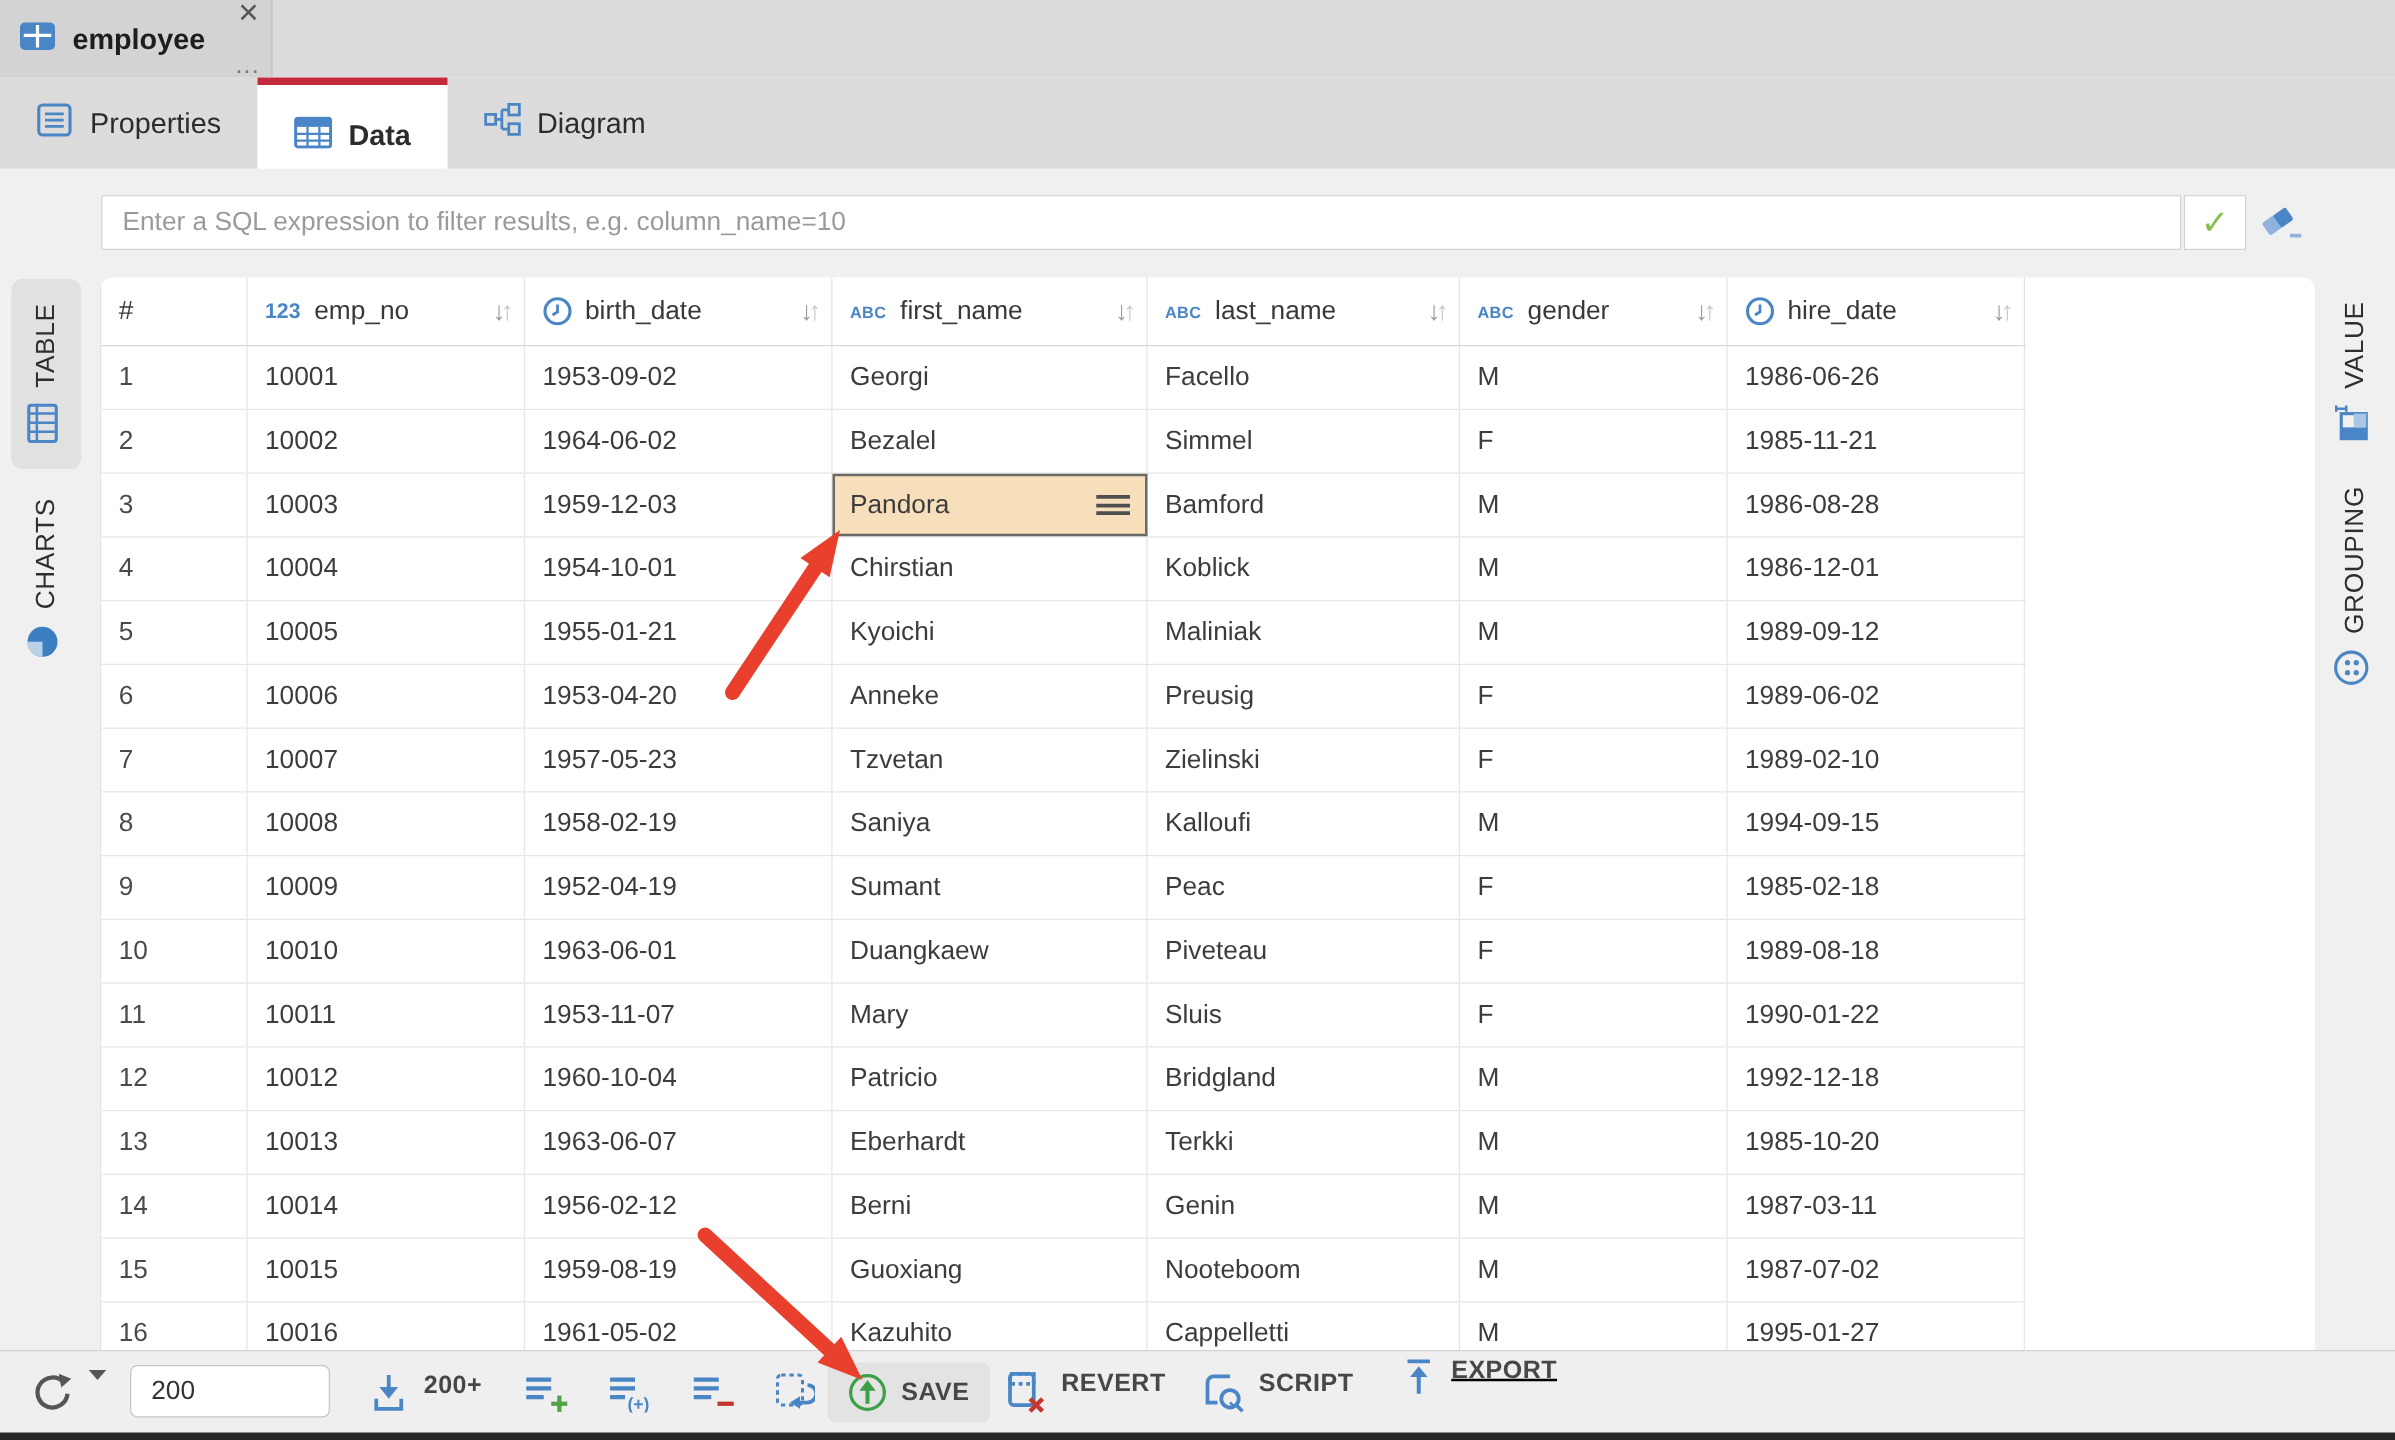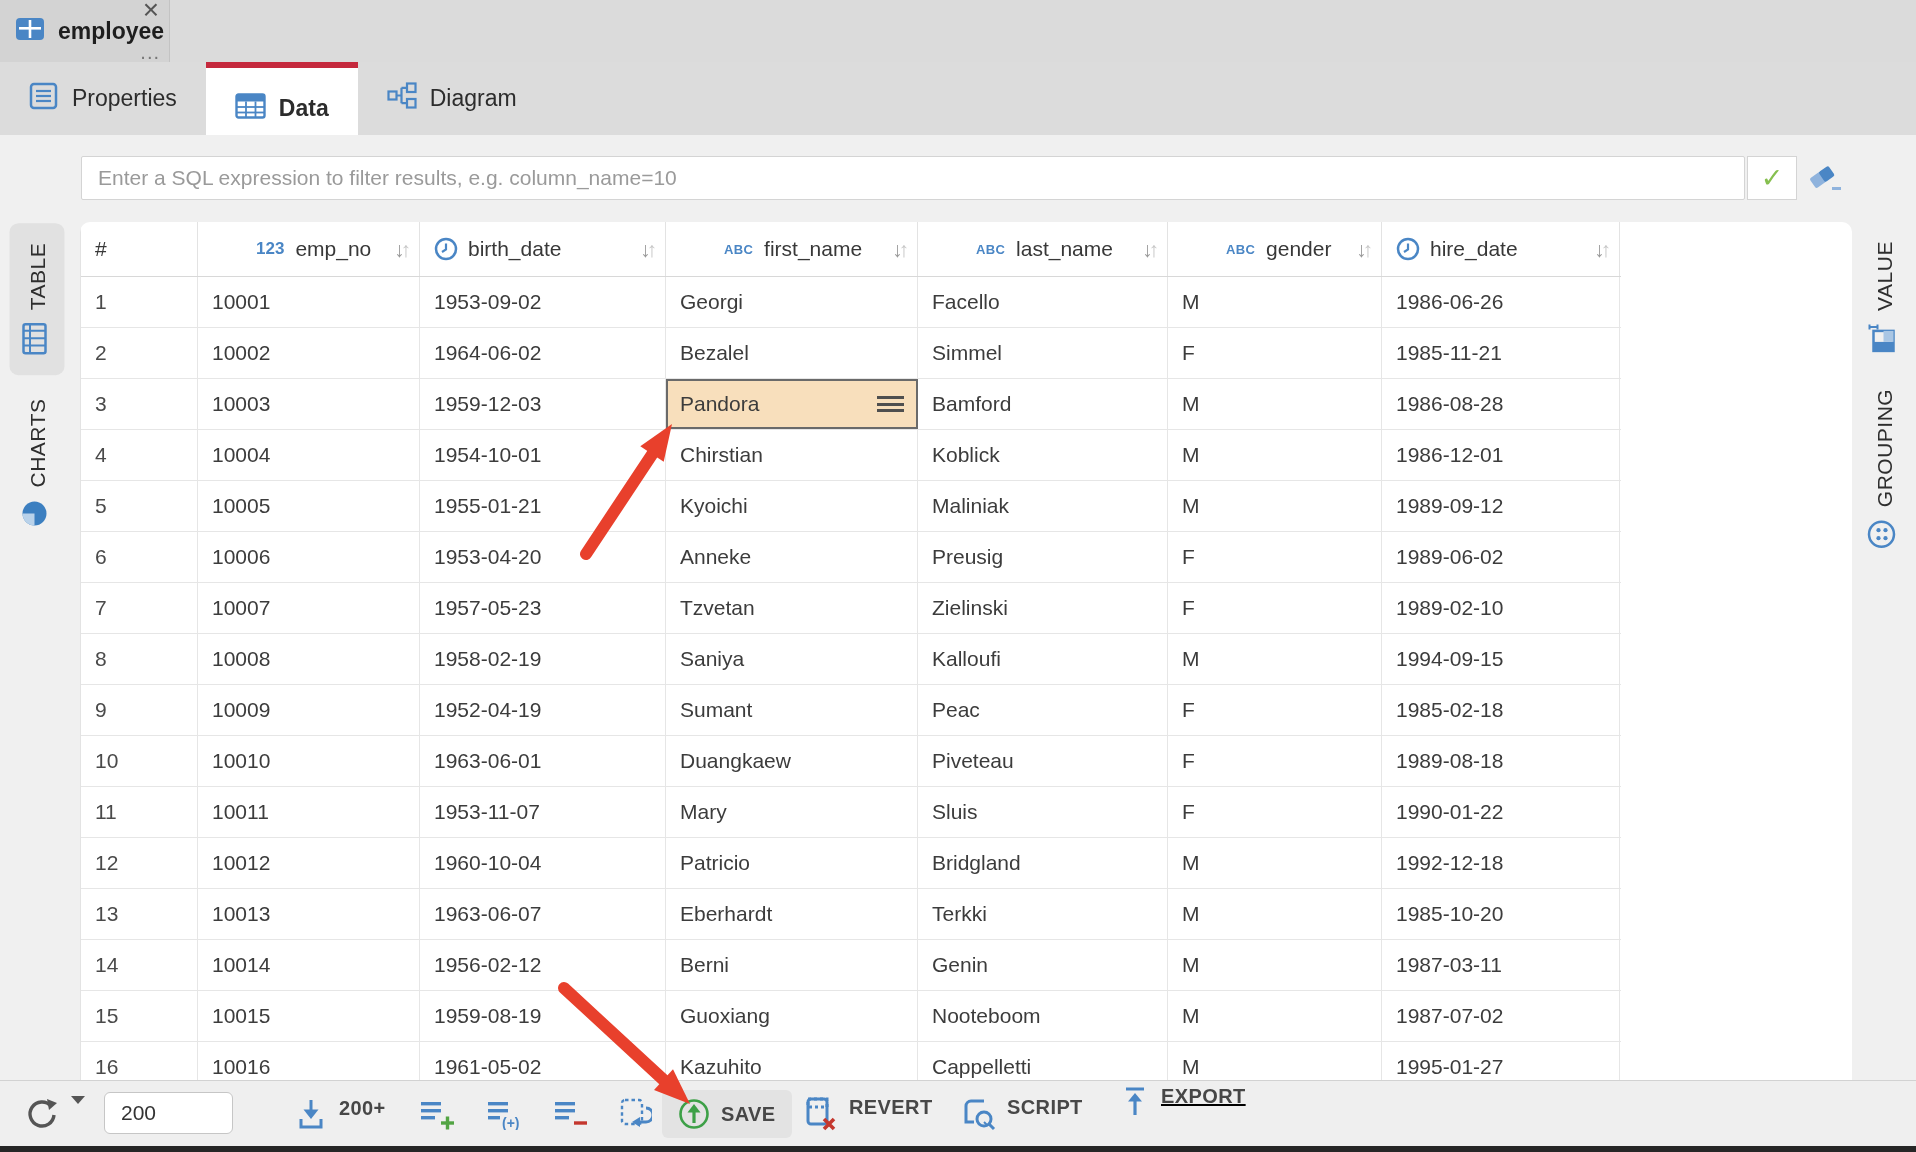--- a/index.html
+++ b/index.html
@@ -8,7 +8,7 @@
 
   
   .tabstrip{position:absolute;left:0;top:0;width:100%;height:62px;background:#dbdbdb;}
-  .etab{position:absolute;left:0;top:0;width:170px;height:62px;background:#d3d3d3;
+  .etab{position:absolute;left:0;top:0;width:218px;height:62px;background:#d3d3d3;
         border-right:1px solid #c3c3c3;display:flex;align-items:center;padding-left:15px;box-sizing:border-box;}
   .etab-title{font-size:23px;font-weight:bold;color:#1e1e1e;margin-left:13px;}
   .etab-close{position:absolute;right:10px;top:-4px;font-size:28px;color:#555;line-height:1;}

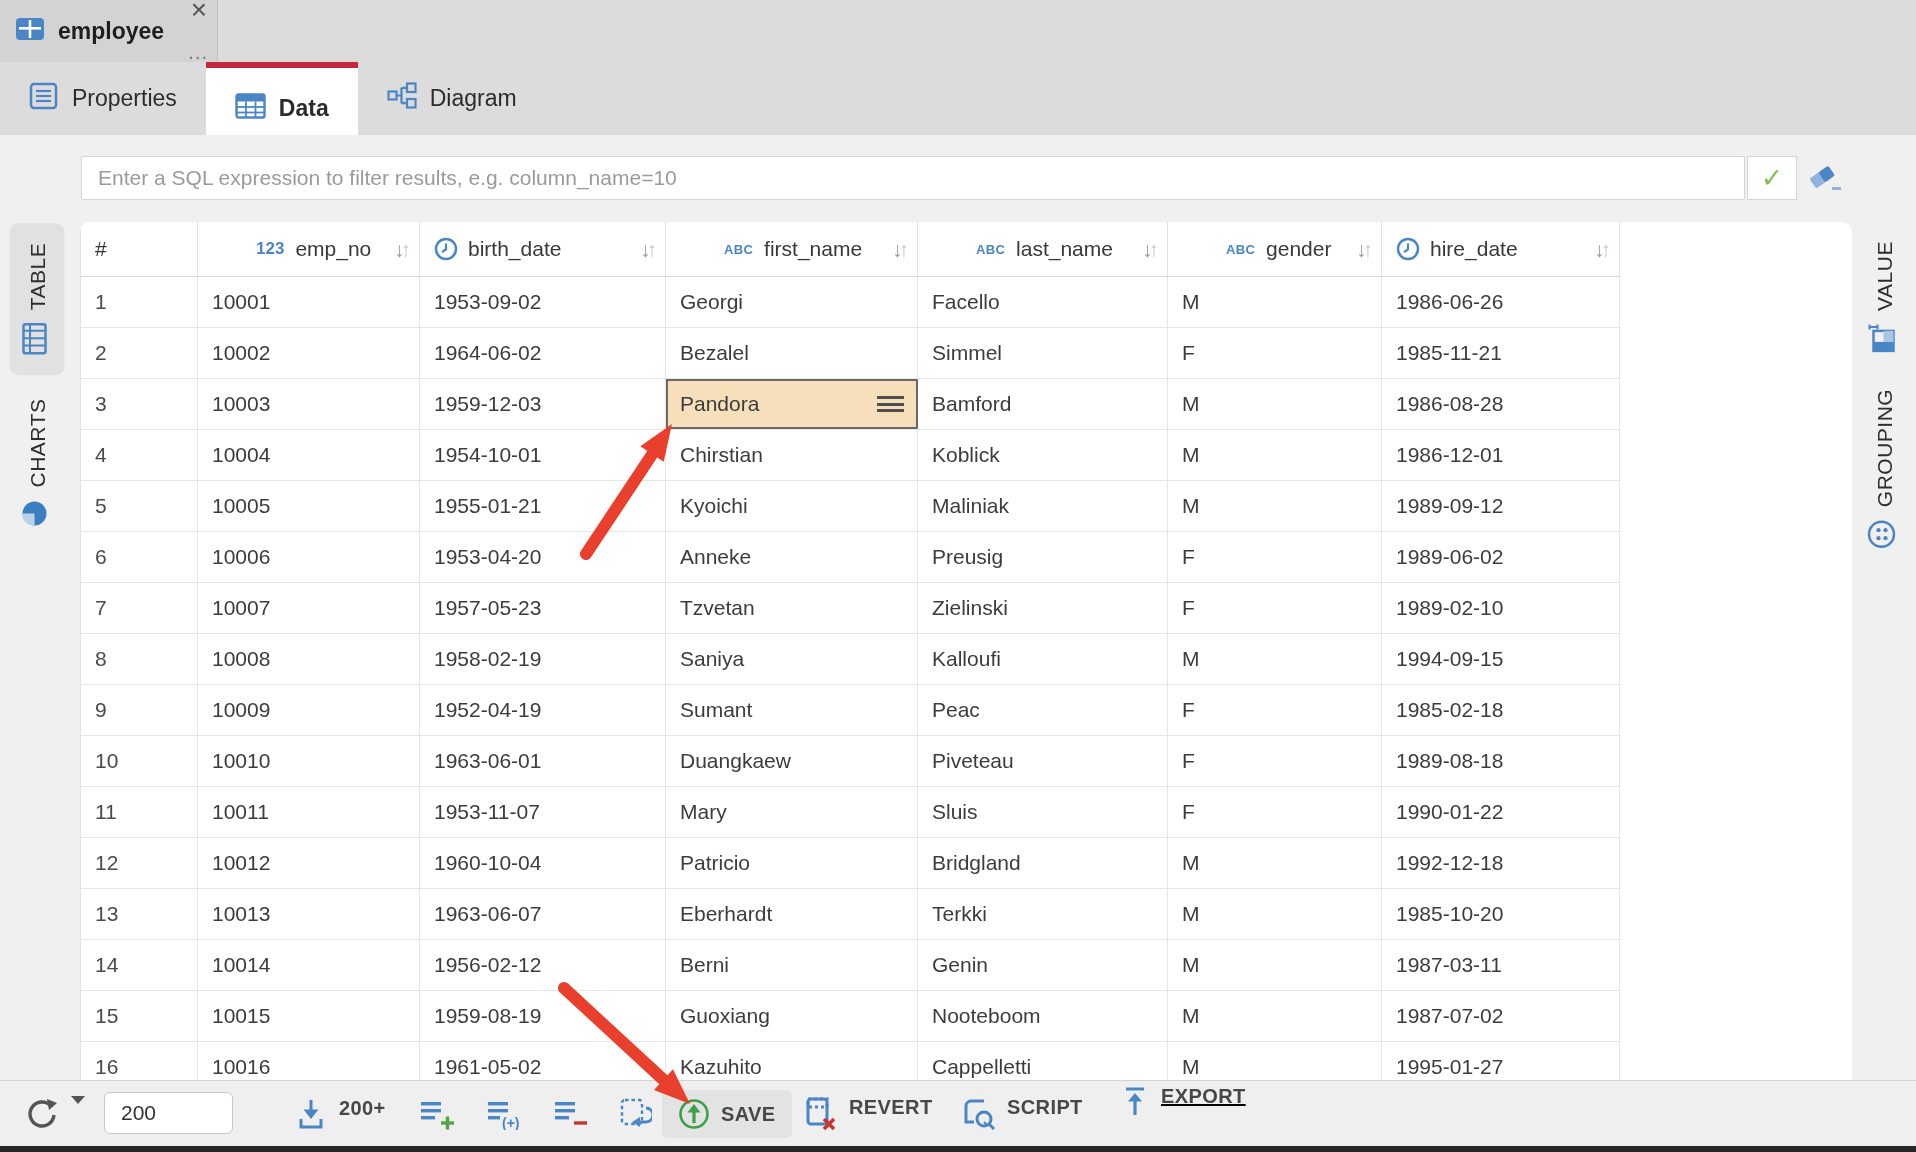--- a/index.html
+++ b/index.html
@@ -42,7 +42,7 @@
   #grid-head{display:flex;height:54px;border-bottom:1px solid #d8d8d8;}
   .hcell{display:flex;align-items:center;padding:0 8px 0 14px;box-sizing:border-box;border-right:1px solid #e3e3e3;
         font-size:21px;color:#383838;overflow:hidden;white-space:nowrap;}
-  .hcell .ticon{margin-right:11px;margin-left:44px;}
+  .hcell .ticon{margin-right:11px;}
   .hcell svg{margin-right:10px;flex:0 0 auto;}
   .ticon.tnum{color:var(--accent);font-weight:bold;font-size:17px;}
   .ticon.tabc{color:var(--accent);font-weight:bold;font-size:13px;letter-spacing:0.3px;}

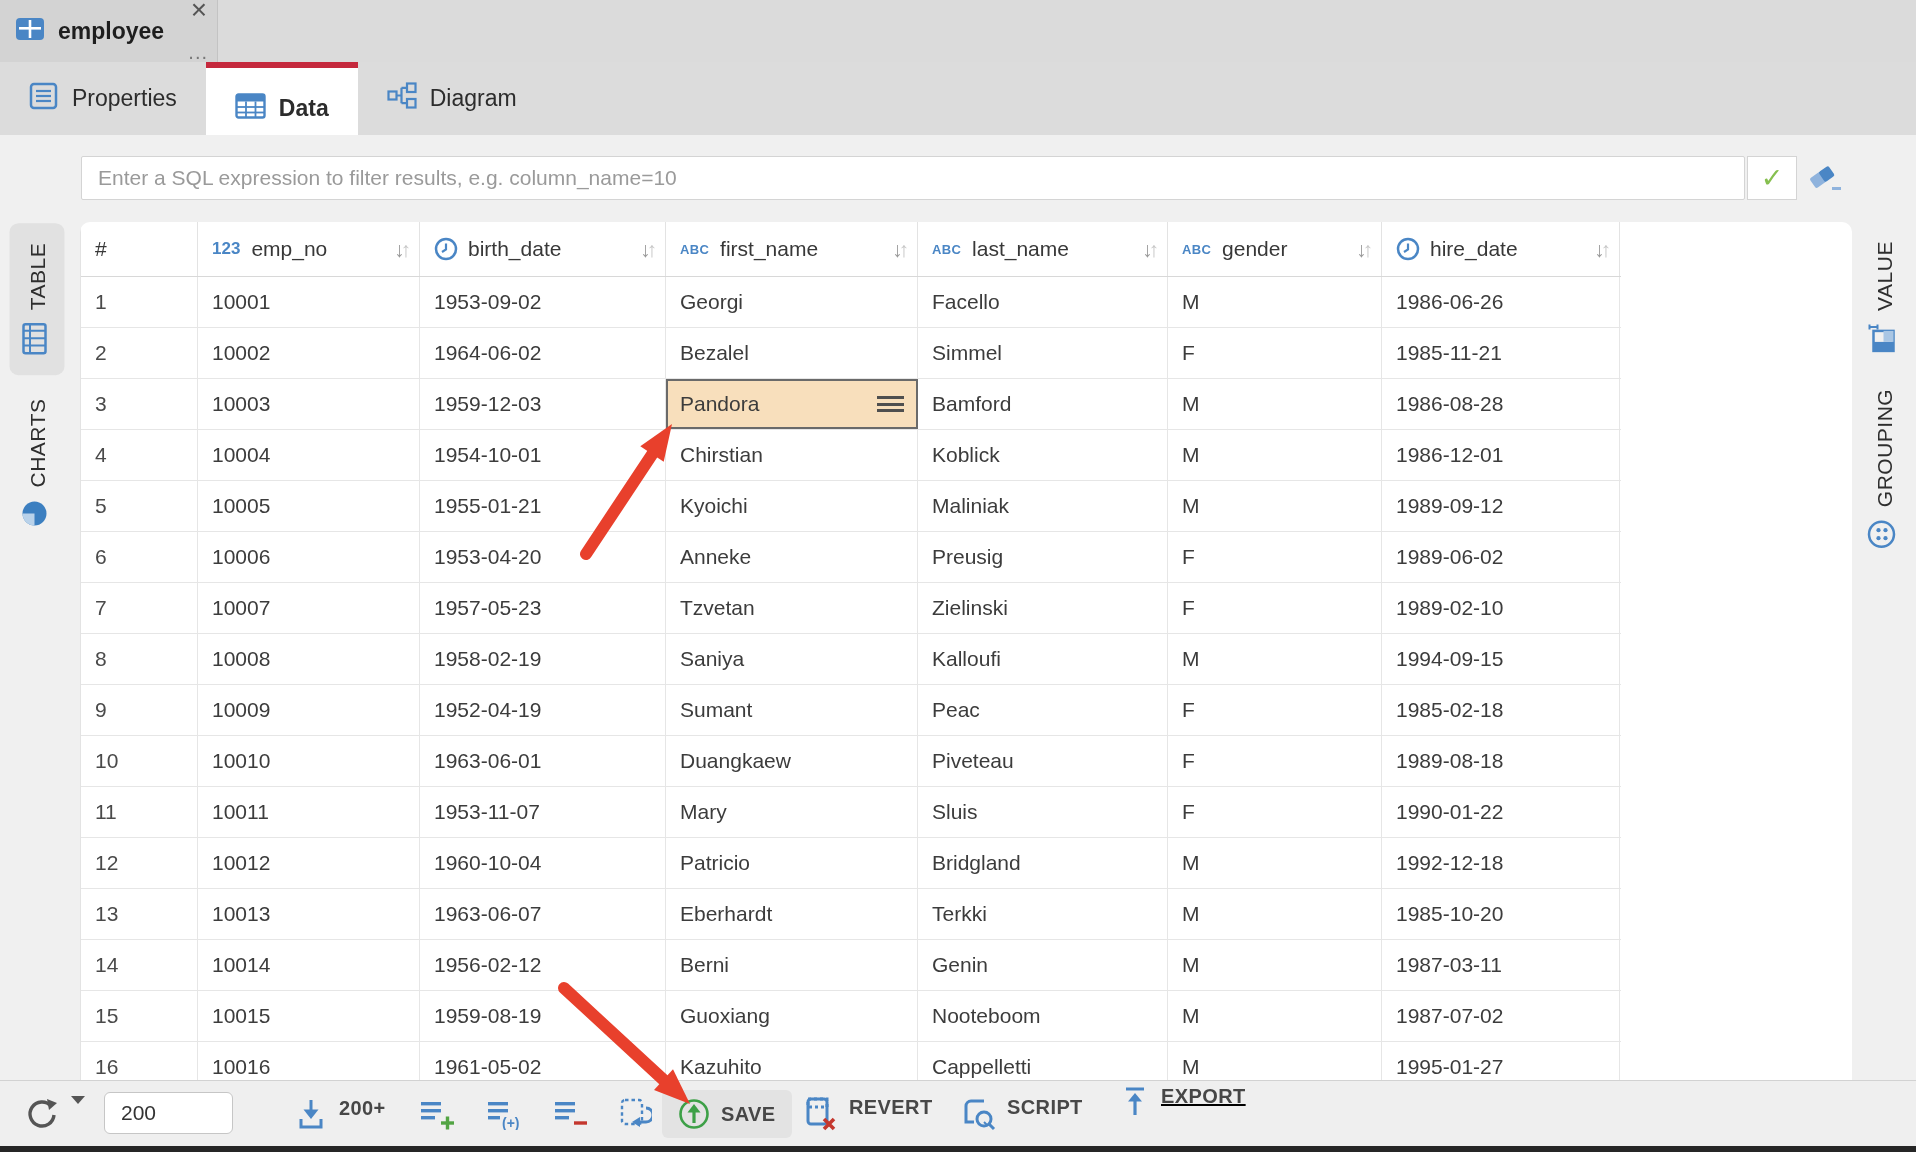--- a/index.html
+++ b/index.html
@@ -63,7 +63,7 @@
   .toolbar{position:absolute;left:0;top:1080px;width:100%;height:66px;background:#efefef;border-top:1px solid #d2d2d2;box-sizing:border-box;}
   .tb-item{position:absolute;display:flex;align-items:flex-start;gap:11px;}
   .tb-label{font-size:20px;font-weight:bold;color:#474747;letter-spacing:0.4px;}
-  .fetch-input{position:absolute;left:104px;top:11px;width:129px;height:42px;box-sizing:border-box;background:#fff;
+  .fetch-input{position:absolute;left:104px;top:11px;width:160px;height:42px;box-sizing:border-box;background:#fff;
         border:1px solid #c6c6c6;border-radius:6px;font-size:21px;color:#333;padding:0 16px;outline:none;
         font-family:"Liberation Sans","DejaVu Sans",sans-serif;}
   .savebtn{position:absolute;left:662px;top:9px;height:48px;padding:0 16px;background:#e3e3e3;border-radius:6px;

